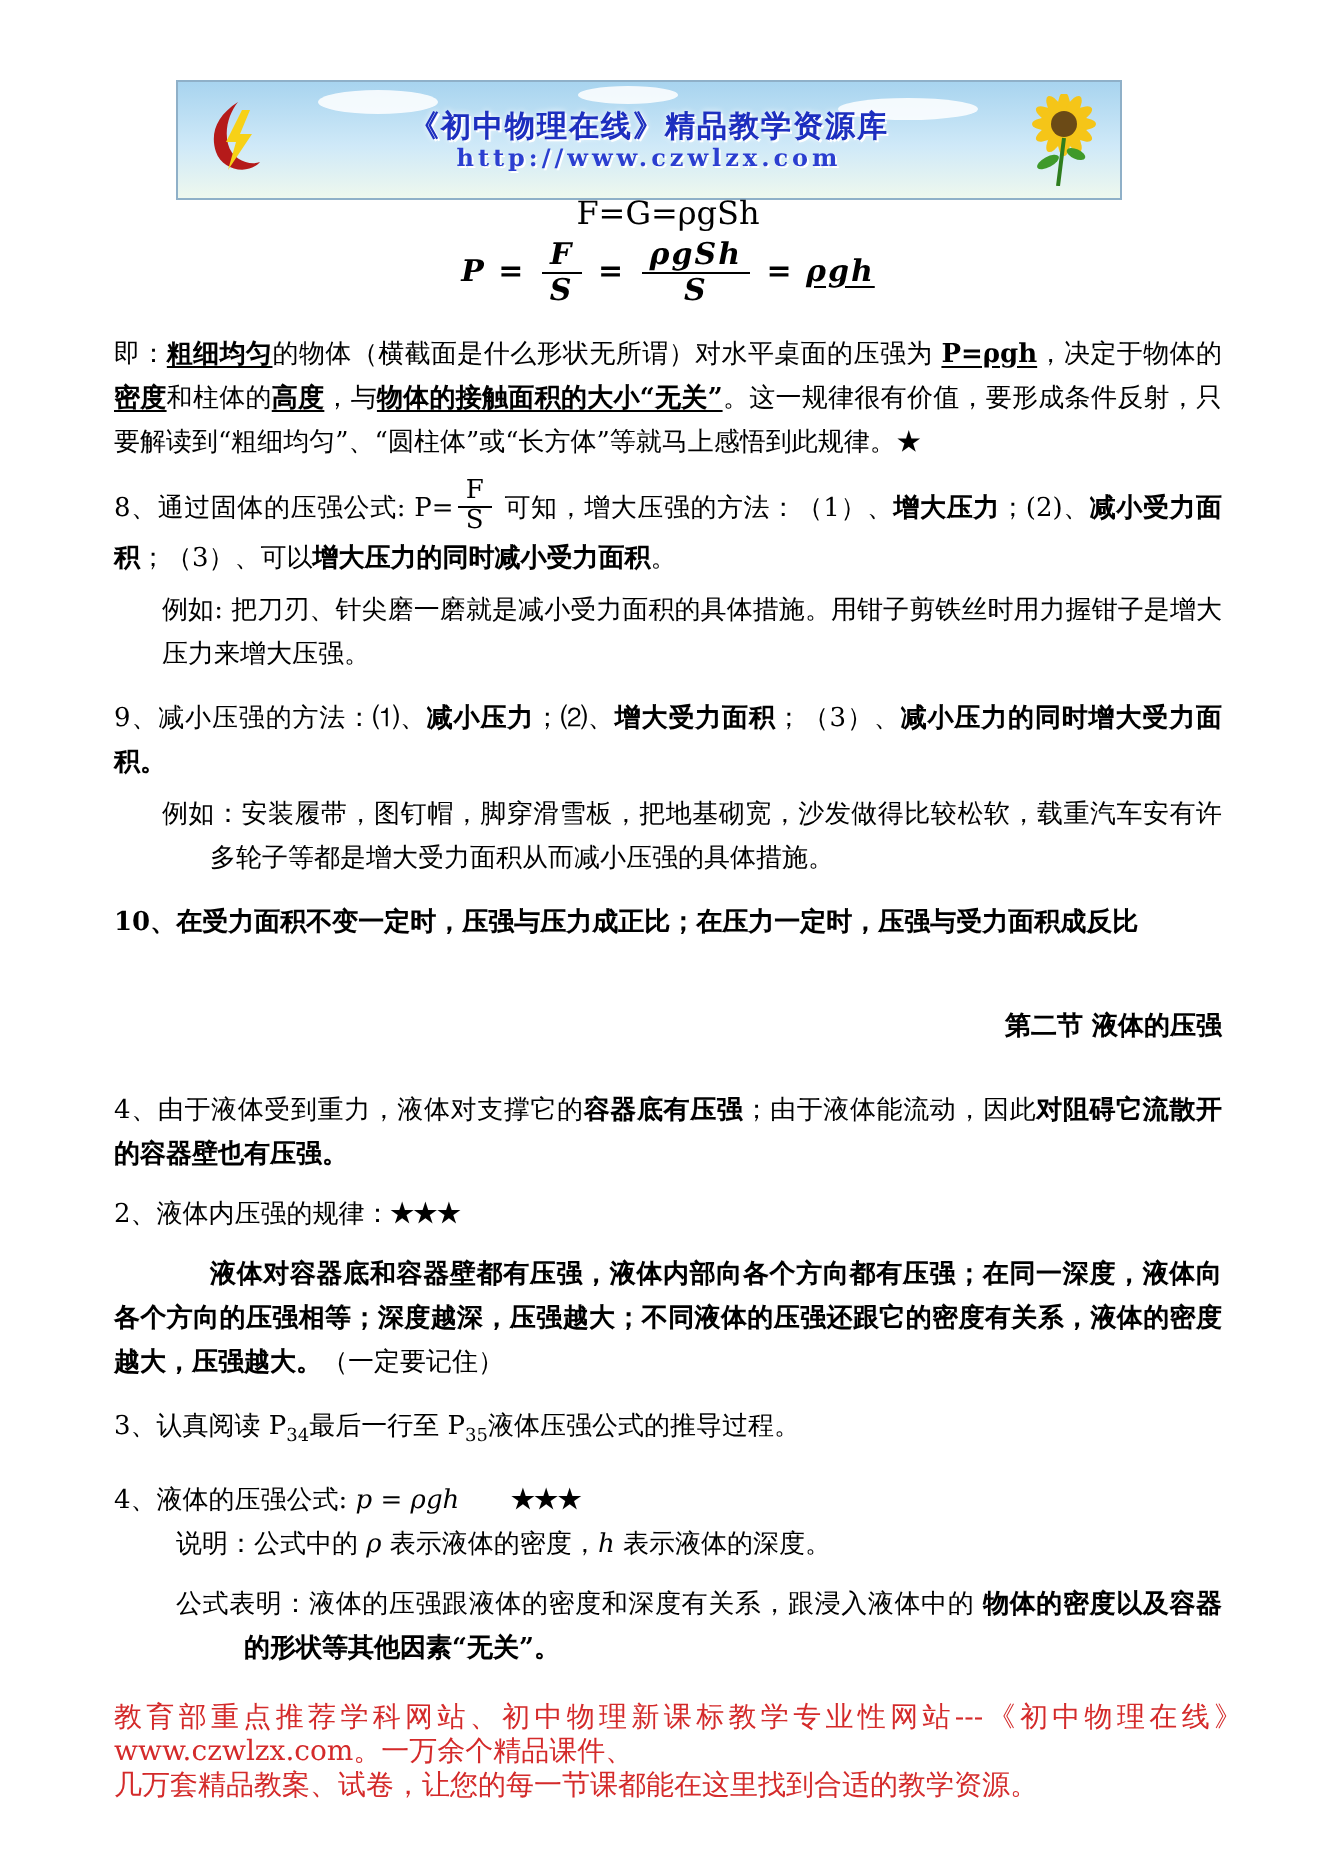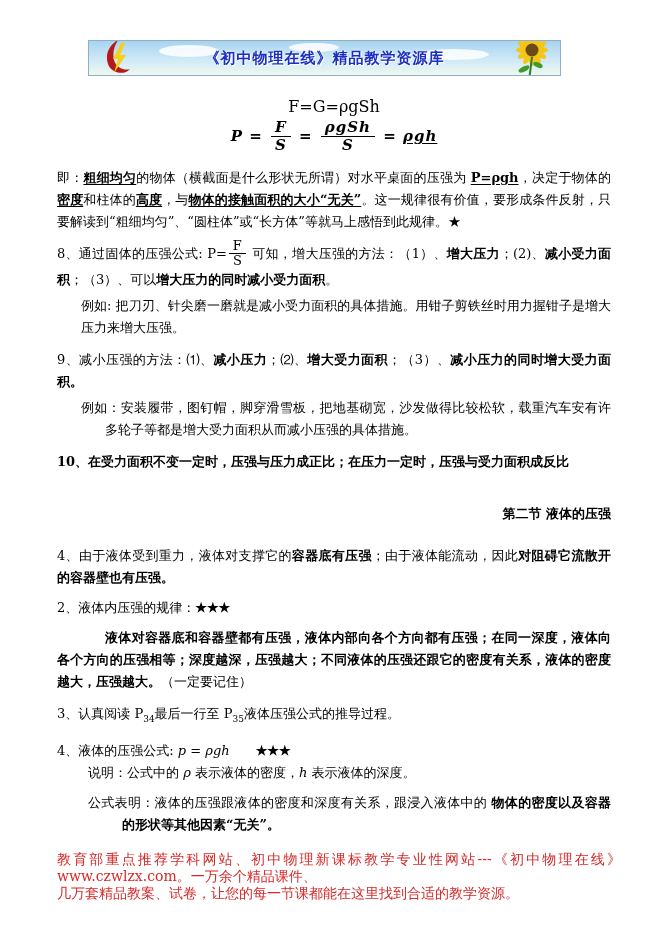--- a/index.html
+++ b/index.html
@@ -6,7 +6,7 @@
   .page{position:relative;width:661px;height:936px;background:#fff;
         font-family:"DejaVu Serif","Liberation Serif",serif;color:#000;overflow:hidden;}
   
-  .banner{position:absolute;left:88px;top:40px;width:473px;height:36px;
+  .banner{position:absolute;left:88px;top:40px;width:473px;height:60px;
           border:1px solid #8fb0c8;box-sizing:border-box;overflow:hidden;
           background:linear-gradient(180deg,#a8d4ef 0%,#cfe9f8 55%,#eef8ee 100%);
           display:flex;align-items:center;justify-content:space-between;padding:0 8px;}

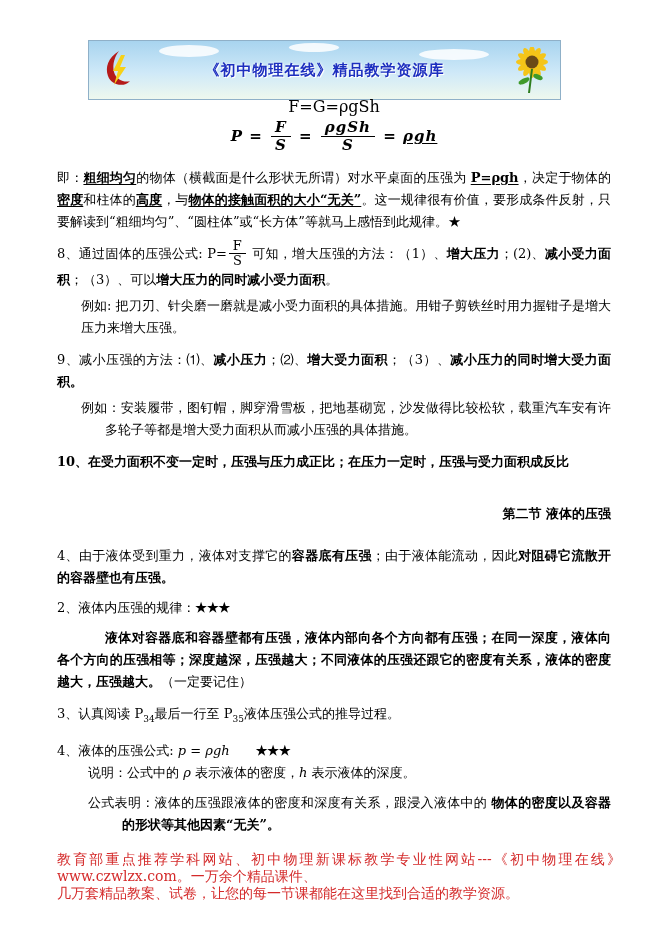--- a/index.html
+++ b/index.html
@@ -56,6 +56,7 @@
 
     <div class="banner-text">
       <div class="banner-title">《初中物理在线》精品教学资源库</div>
+      <div class="banner-url">http://www.czwlzx.com</div>
     </div>
 
     <div class="banner-flower">

